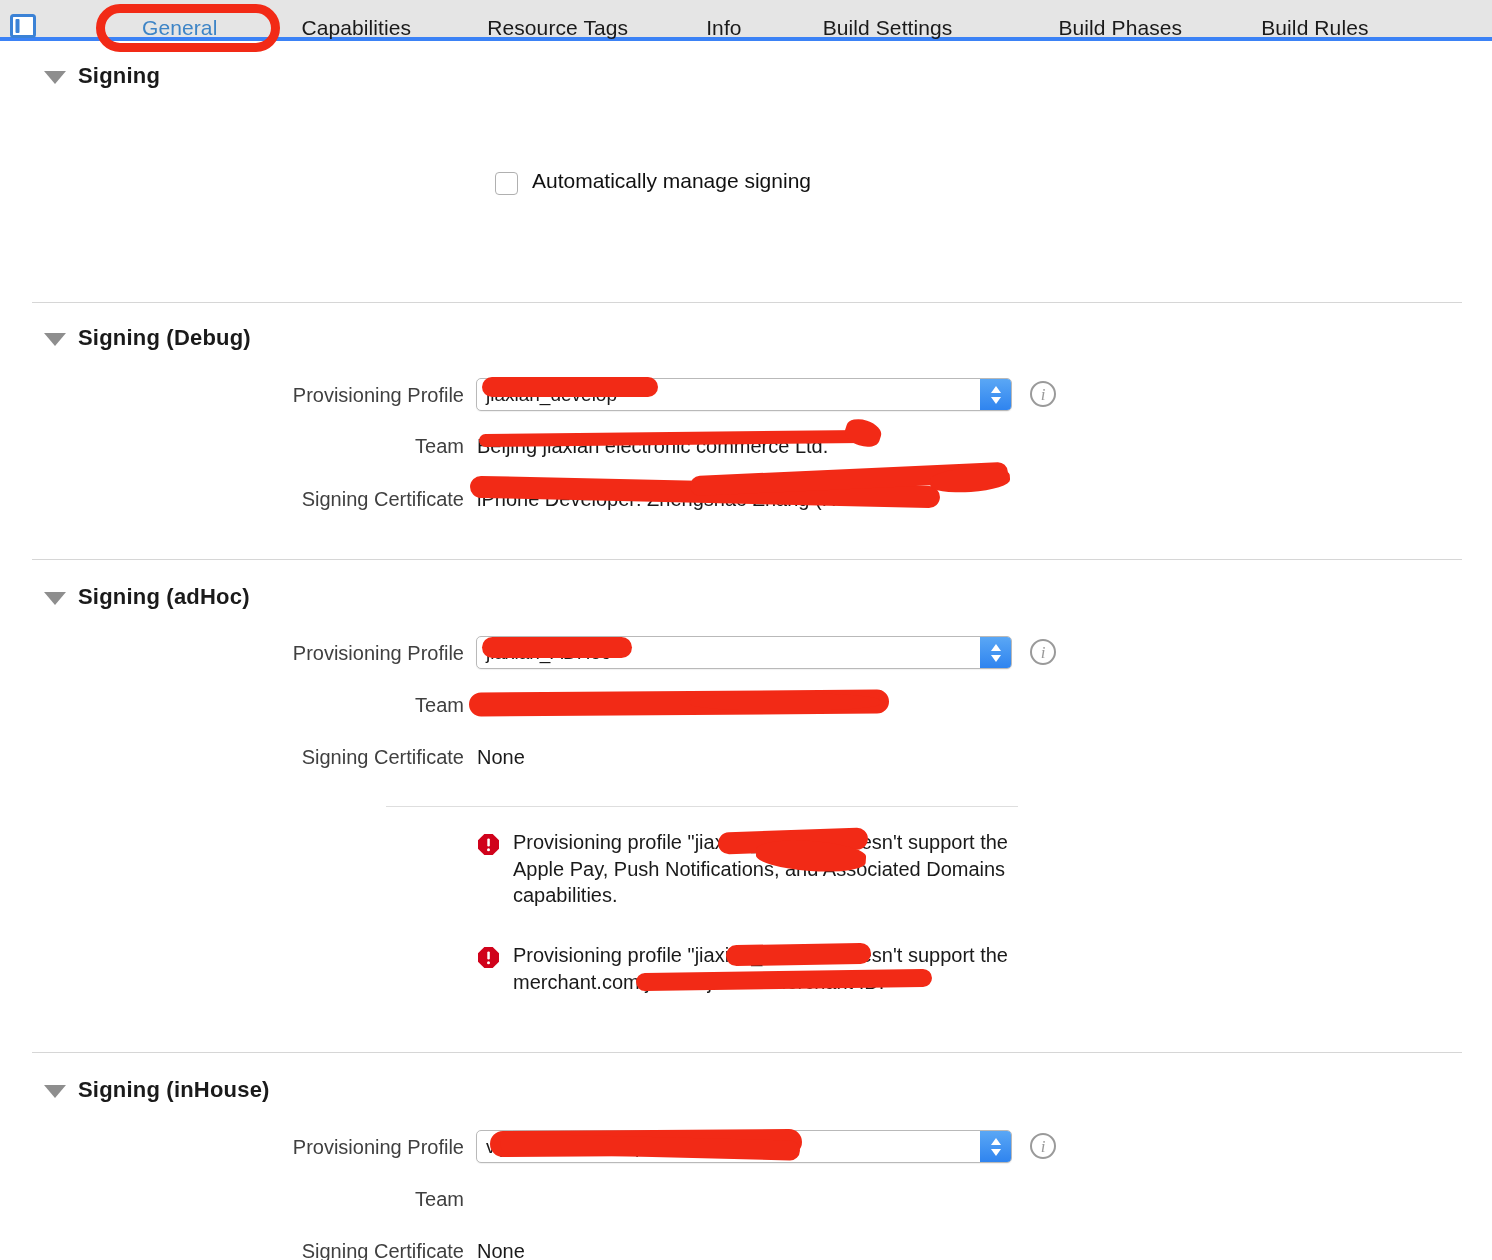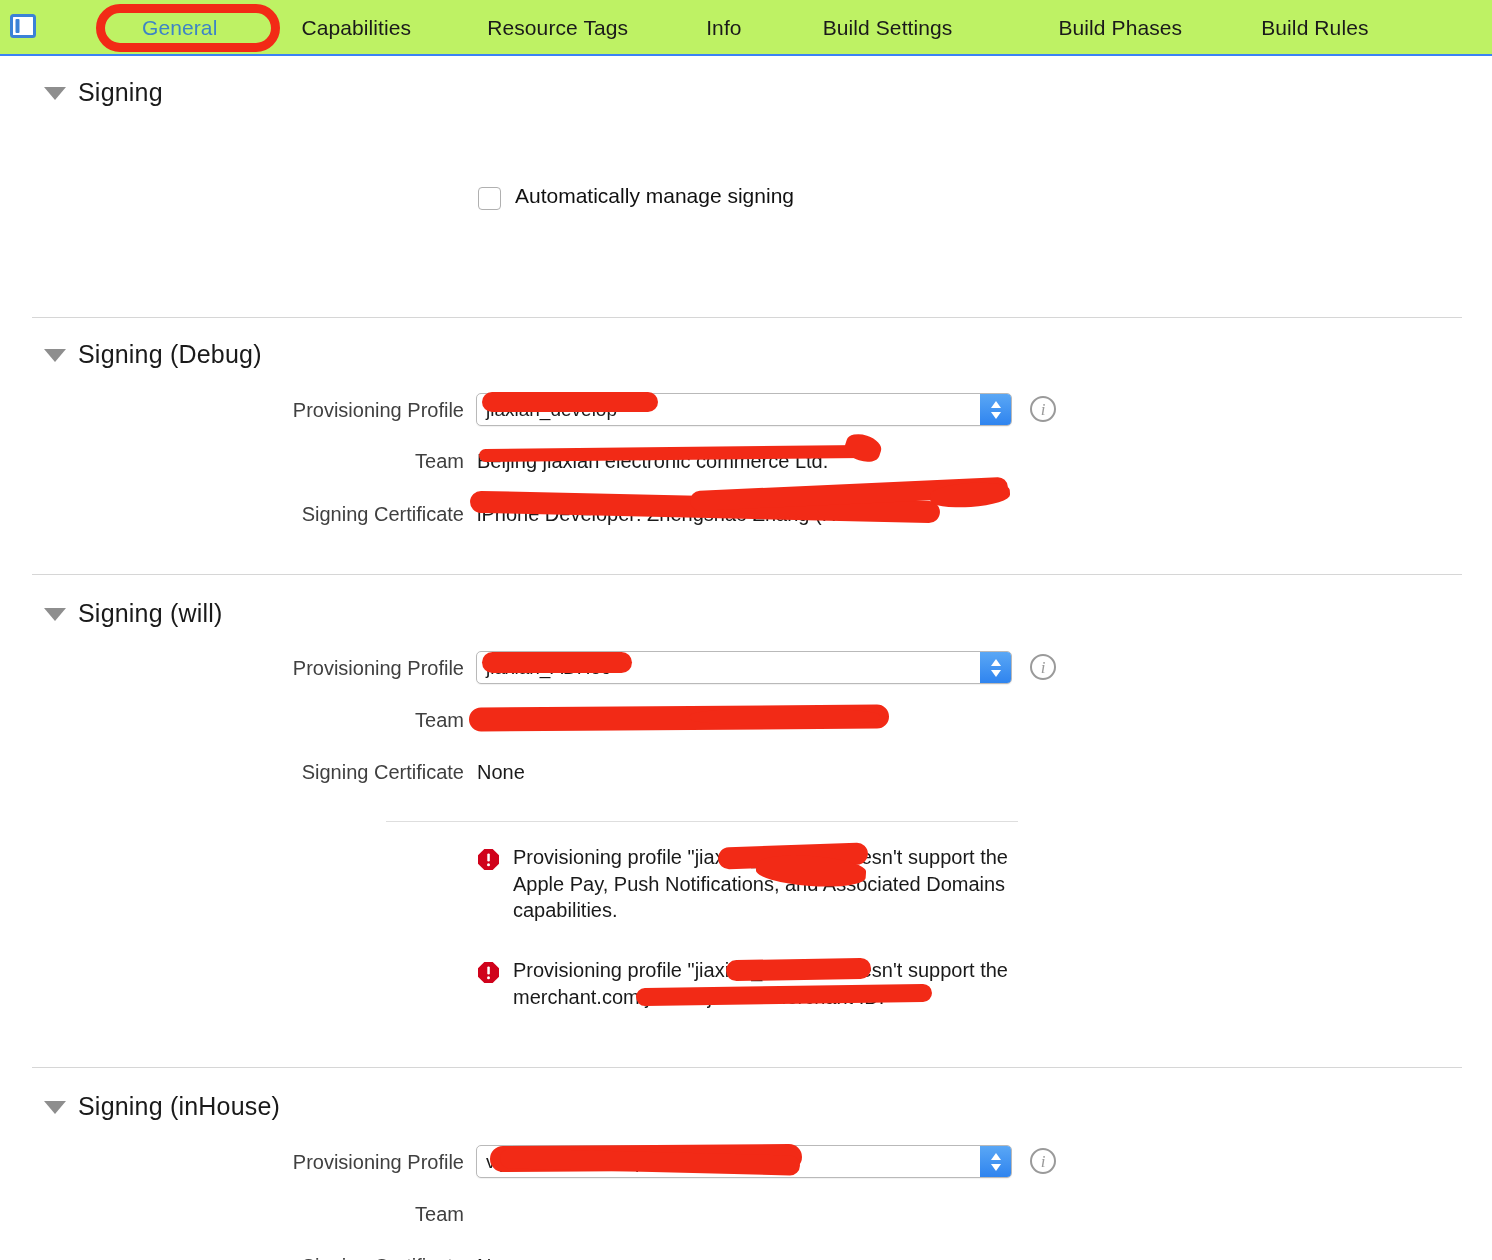--- a/index.html
+++ b/index.html
@@ -19,10 +19,10 @@
   
   .tabbar {
     position: relative;
-    height: 56px;
-    border-bottom: 2px solid #3b82f6;
+    height: 41px;
+    border-bottom: 4px solid #3b82f6;
     box-sizing: border-box;
-    background: #bef264;
+    background: #e5e5e5;
   }
   .nav-toggle {
     position: absolute;

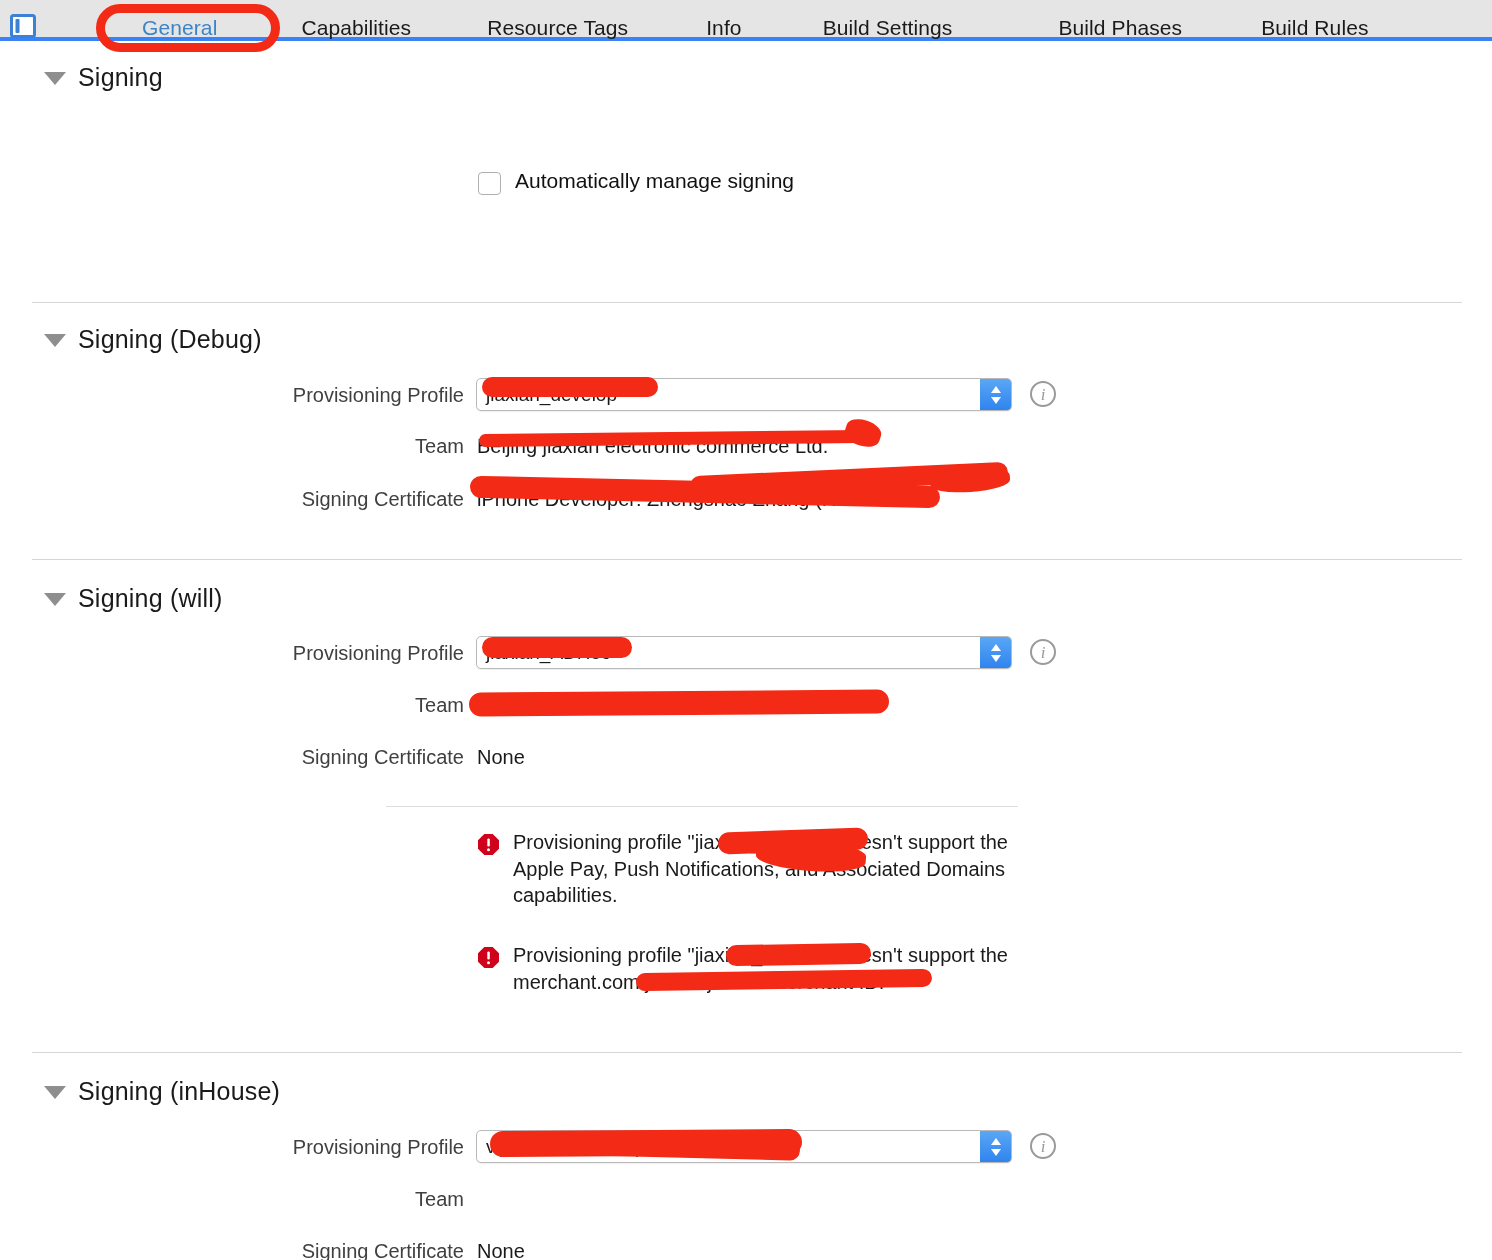--- a/index.html
+++ b/index.html
@@ -96,8 +96,8 @@
     margin-top: 2px;
   }
   .section-title {
-    font-size: 25px;
-    font-weight: normal;
+    font-size: 22px;
+    font-weight: bold;
     color: #1a1a1a;
     letter-spacing: 0.2px;
   }

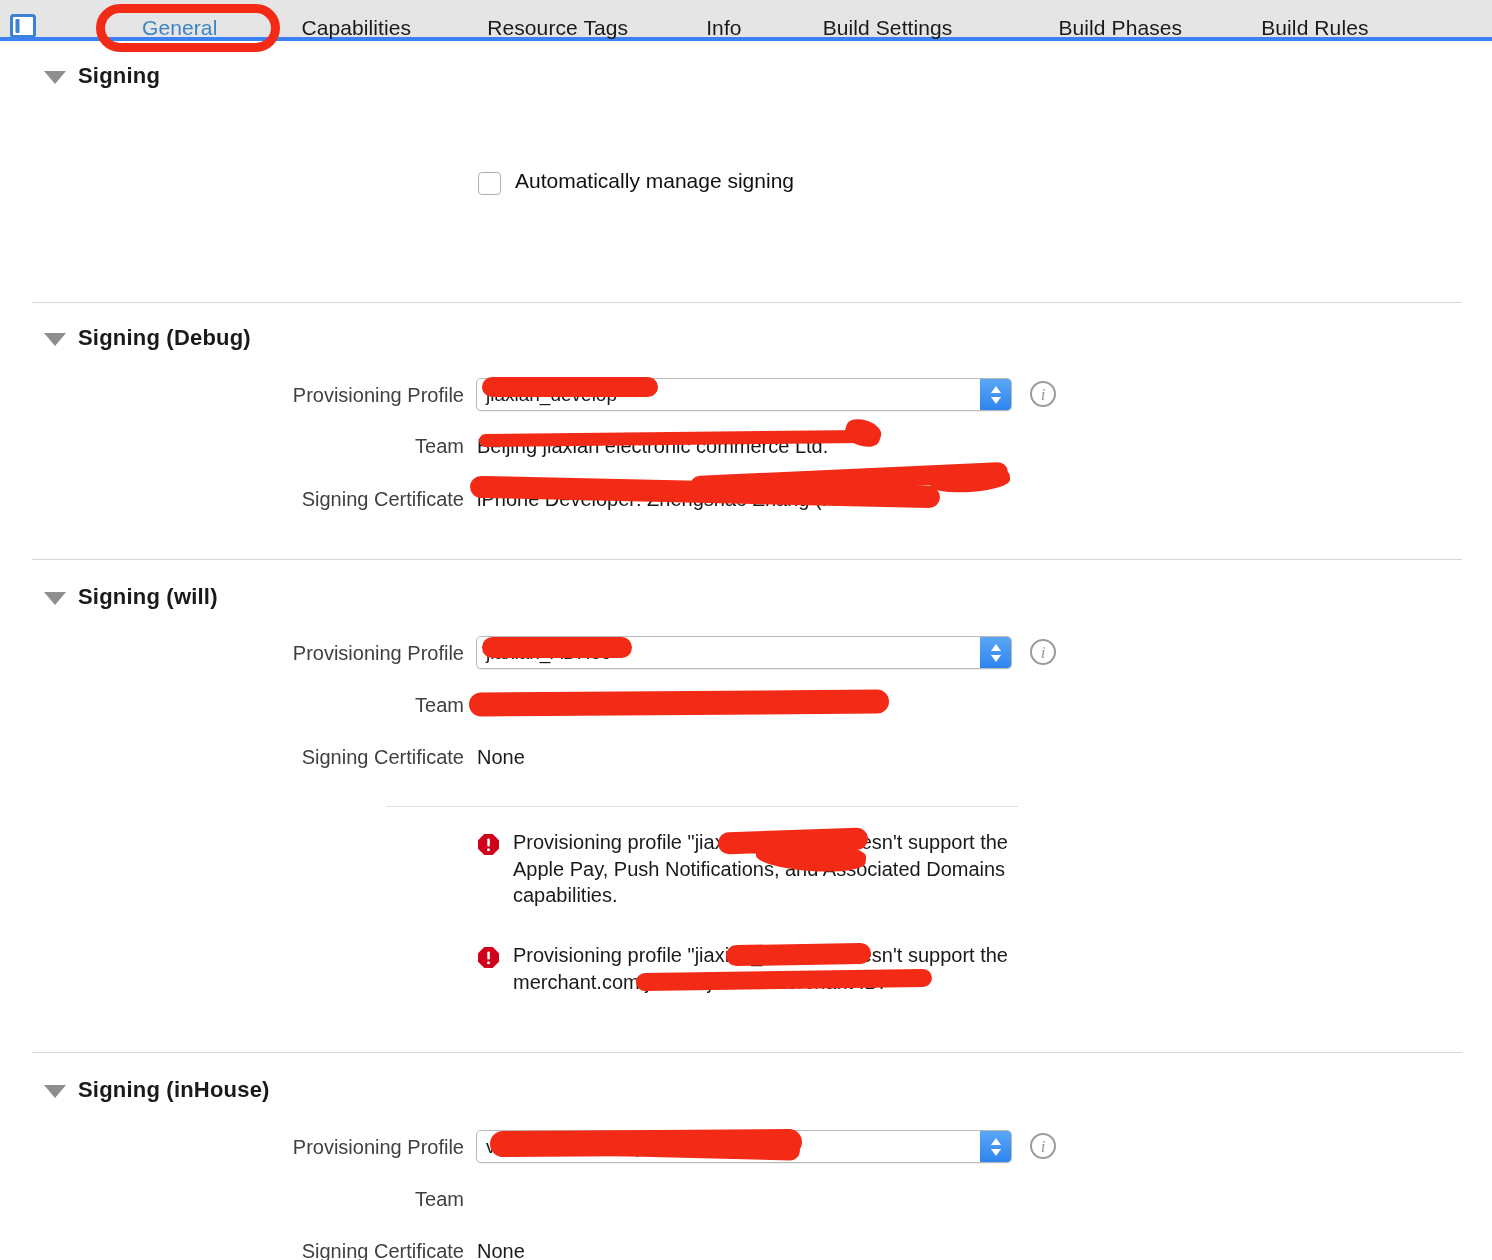--- a/index.html
+++ b/index.html
@@ -183,7 +183,7 @@
   }
 
   
-  .checkbox-block { position: absolute; left: 478px; }
+  .checkbox-block { position: absolute; left: 495px; }
   .cb-row { display: flex; align-items: flex-start; gap: 14px; }
   .cb-box {
     width: 23px; height: 23px;

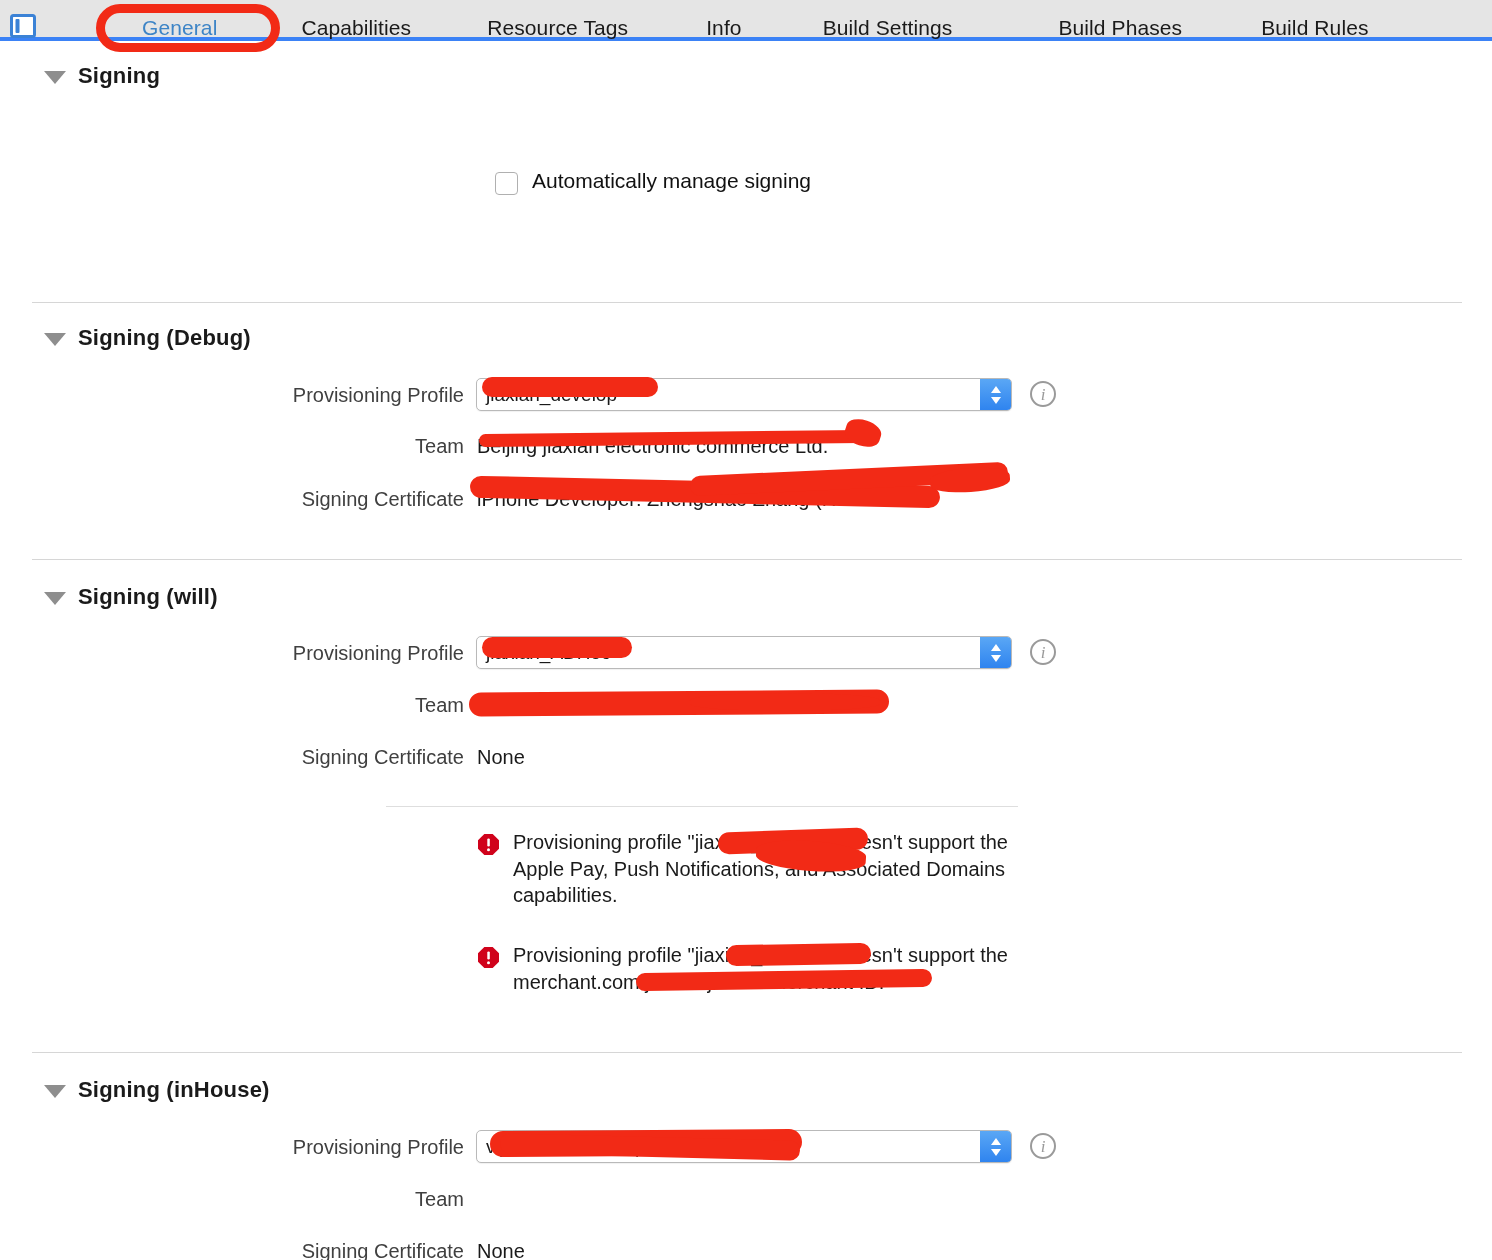--- a/index.html
+++ b/index.html
@@ -303,7 +303,7 @@
 
   <div class="section-head" style="left:44px; top:543px;">
     <span class="disclosure"></span>
-    <span class="section-title">Signing (will)</span>
+    <span class="section-title">Signing (adHoc)</span>
   </div>
 
   <div class="row-label" style="top:601px;">Provisioning Profile</div>

